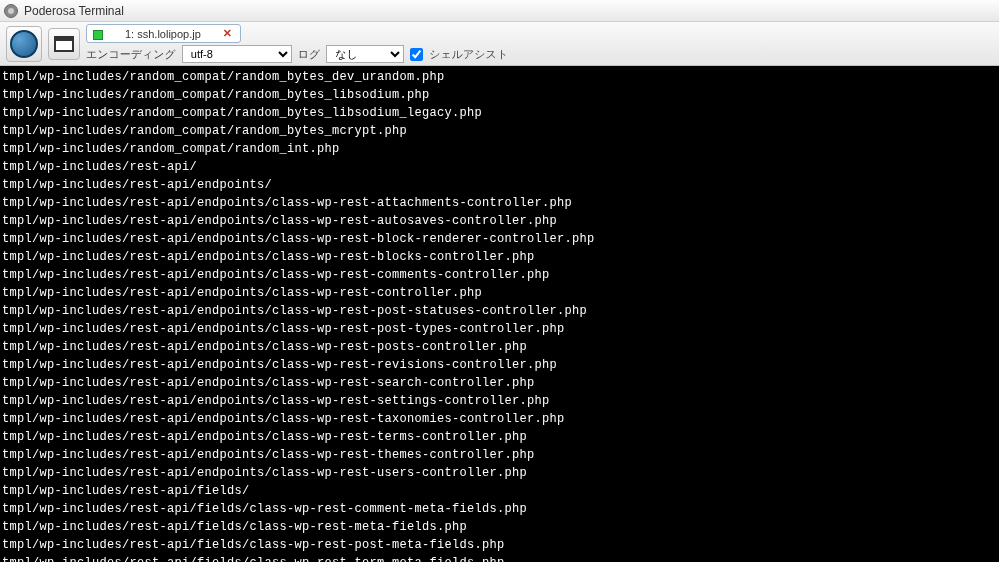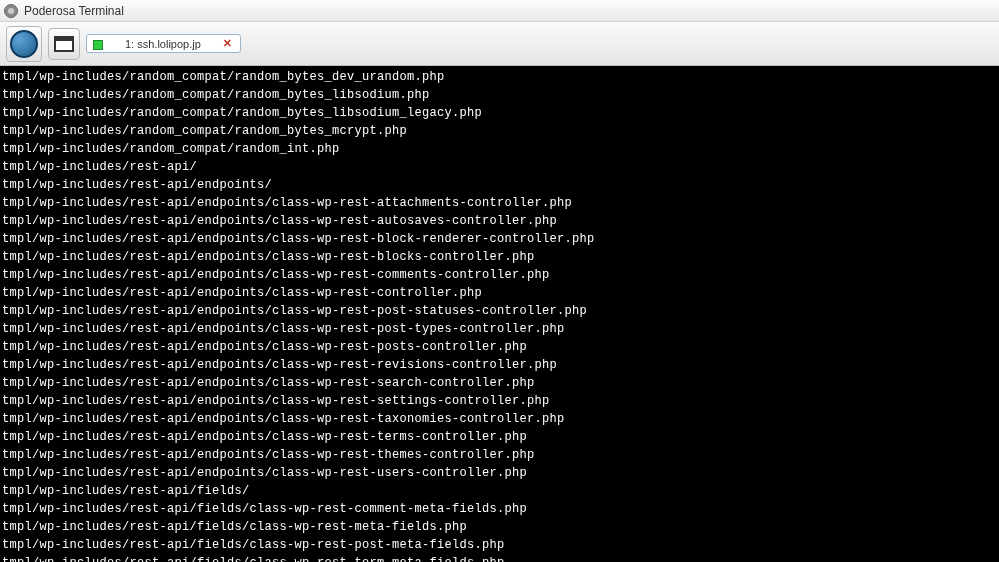--- a/index.html
+++ b/index.html
@@ -147,6 +147,18 @@
         <span class="close">✕</span>
       </div>
     </div>
+    <div class="opt-row">
+      <label>エンコーディング</label>
+      <select class="wide">
+        <option>utf-8</option>
+      </select>
+      <label>ログ</label>
+      <select class="med">
+        <option>なし</option>
+      </select>
+      <input type="checkbox" checked="" style="">
+      <label>シェルアシスト</label>
+    </div>
   </div>
 </div>
 

